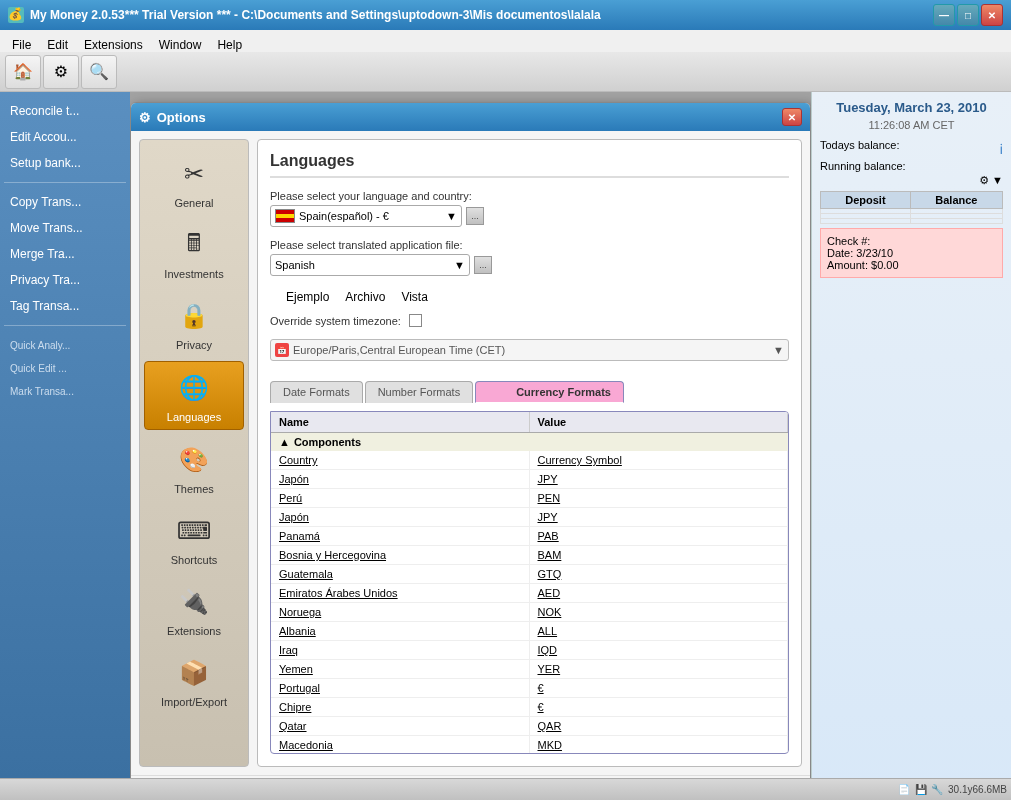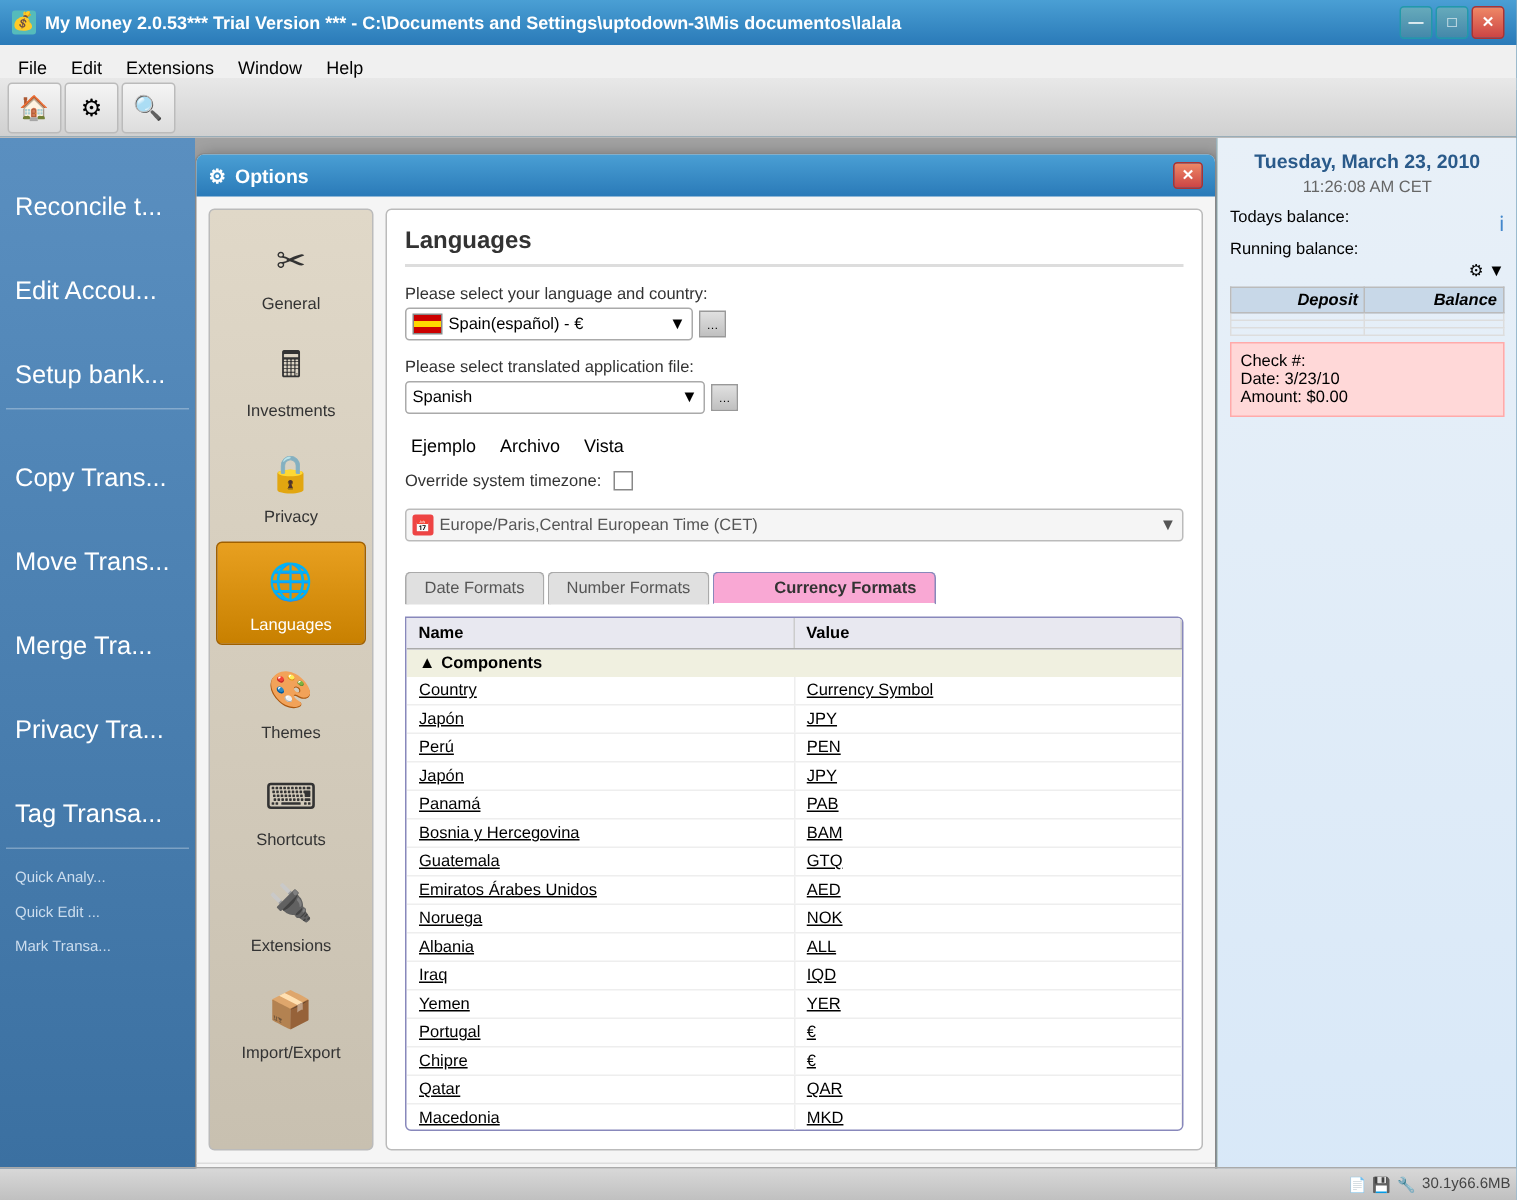--- a/index.html
+++ b/index.html
@@ -96,10 +96,9 @@
     .sidebar-item {
       padding: 4px 6px;
       color: white;
-      font-size: 17px;
+      font-size: 12px;
       cursor: pointer;
       border-radius: 3px;
-      margin-top: 24px;
     }
     .sidebar-section {
       color: #cde;

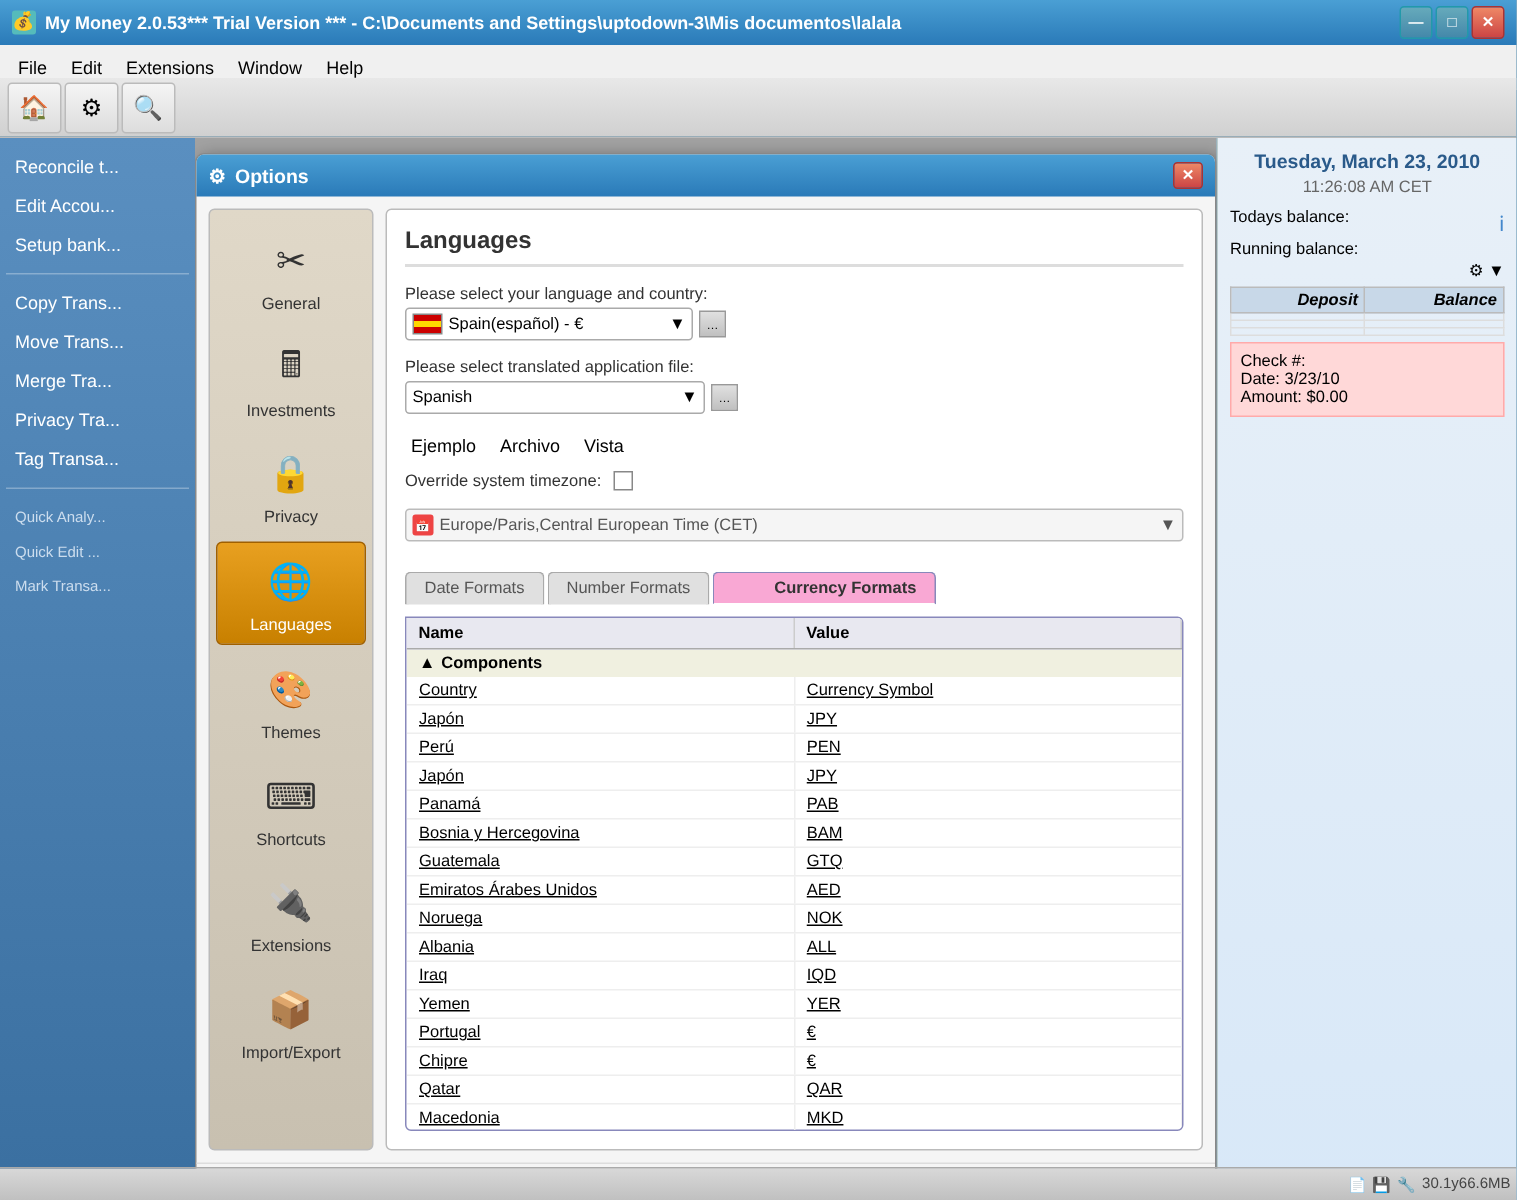--- a/index.html
+++ b/index.html
@@ -143,9 +143,8 @@
     .balance-table th {
       background: #c8d8e8;
       border: 1px solid #bbb;
-      padding: 2px 4px;
-      text-align: right;
-      font-style: italic;
+      padding: 2px 14px;
+      text-align: center;
     }
     .balance-table td {
       border: 1px solid #ddd;

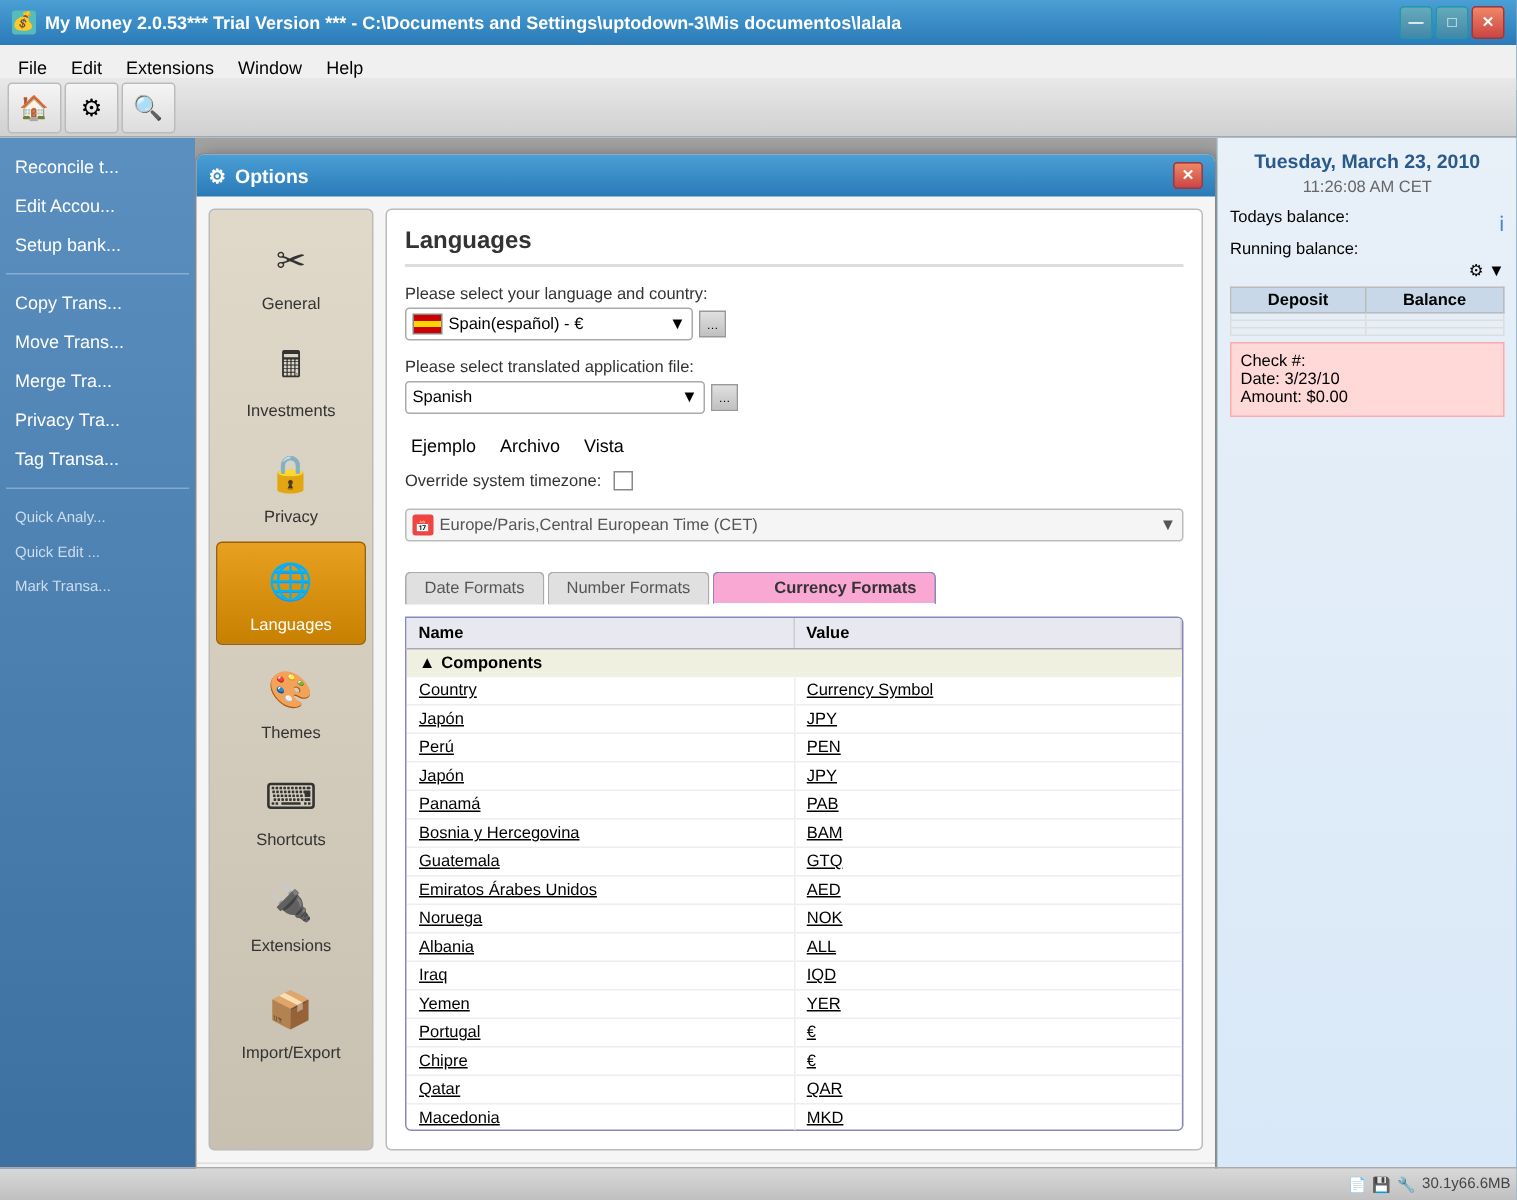--- a/index.html
+++ b/index.html
@@ -304,7 +304,7 @@
       display: flex;
       gap: 16px;
       padding: 2px 0;
-      margin-left: 4px;
+      margin-left: 16px;
     }
 
     

